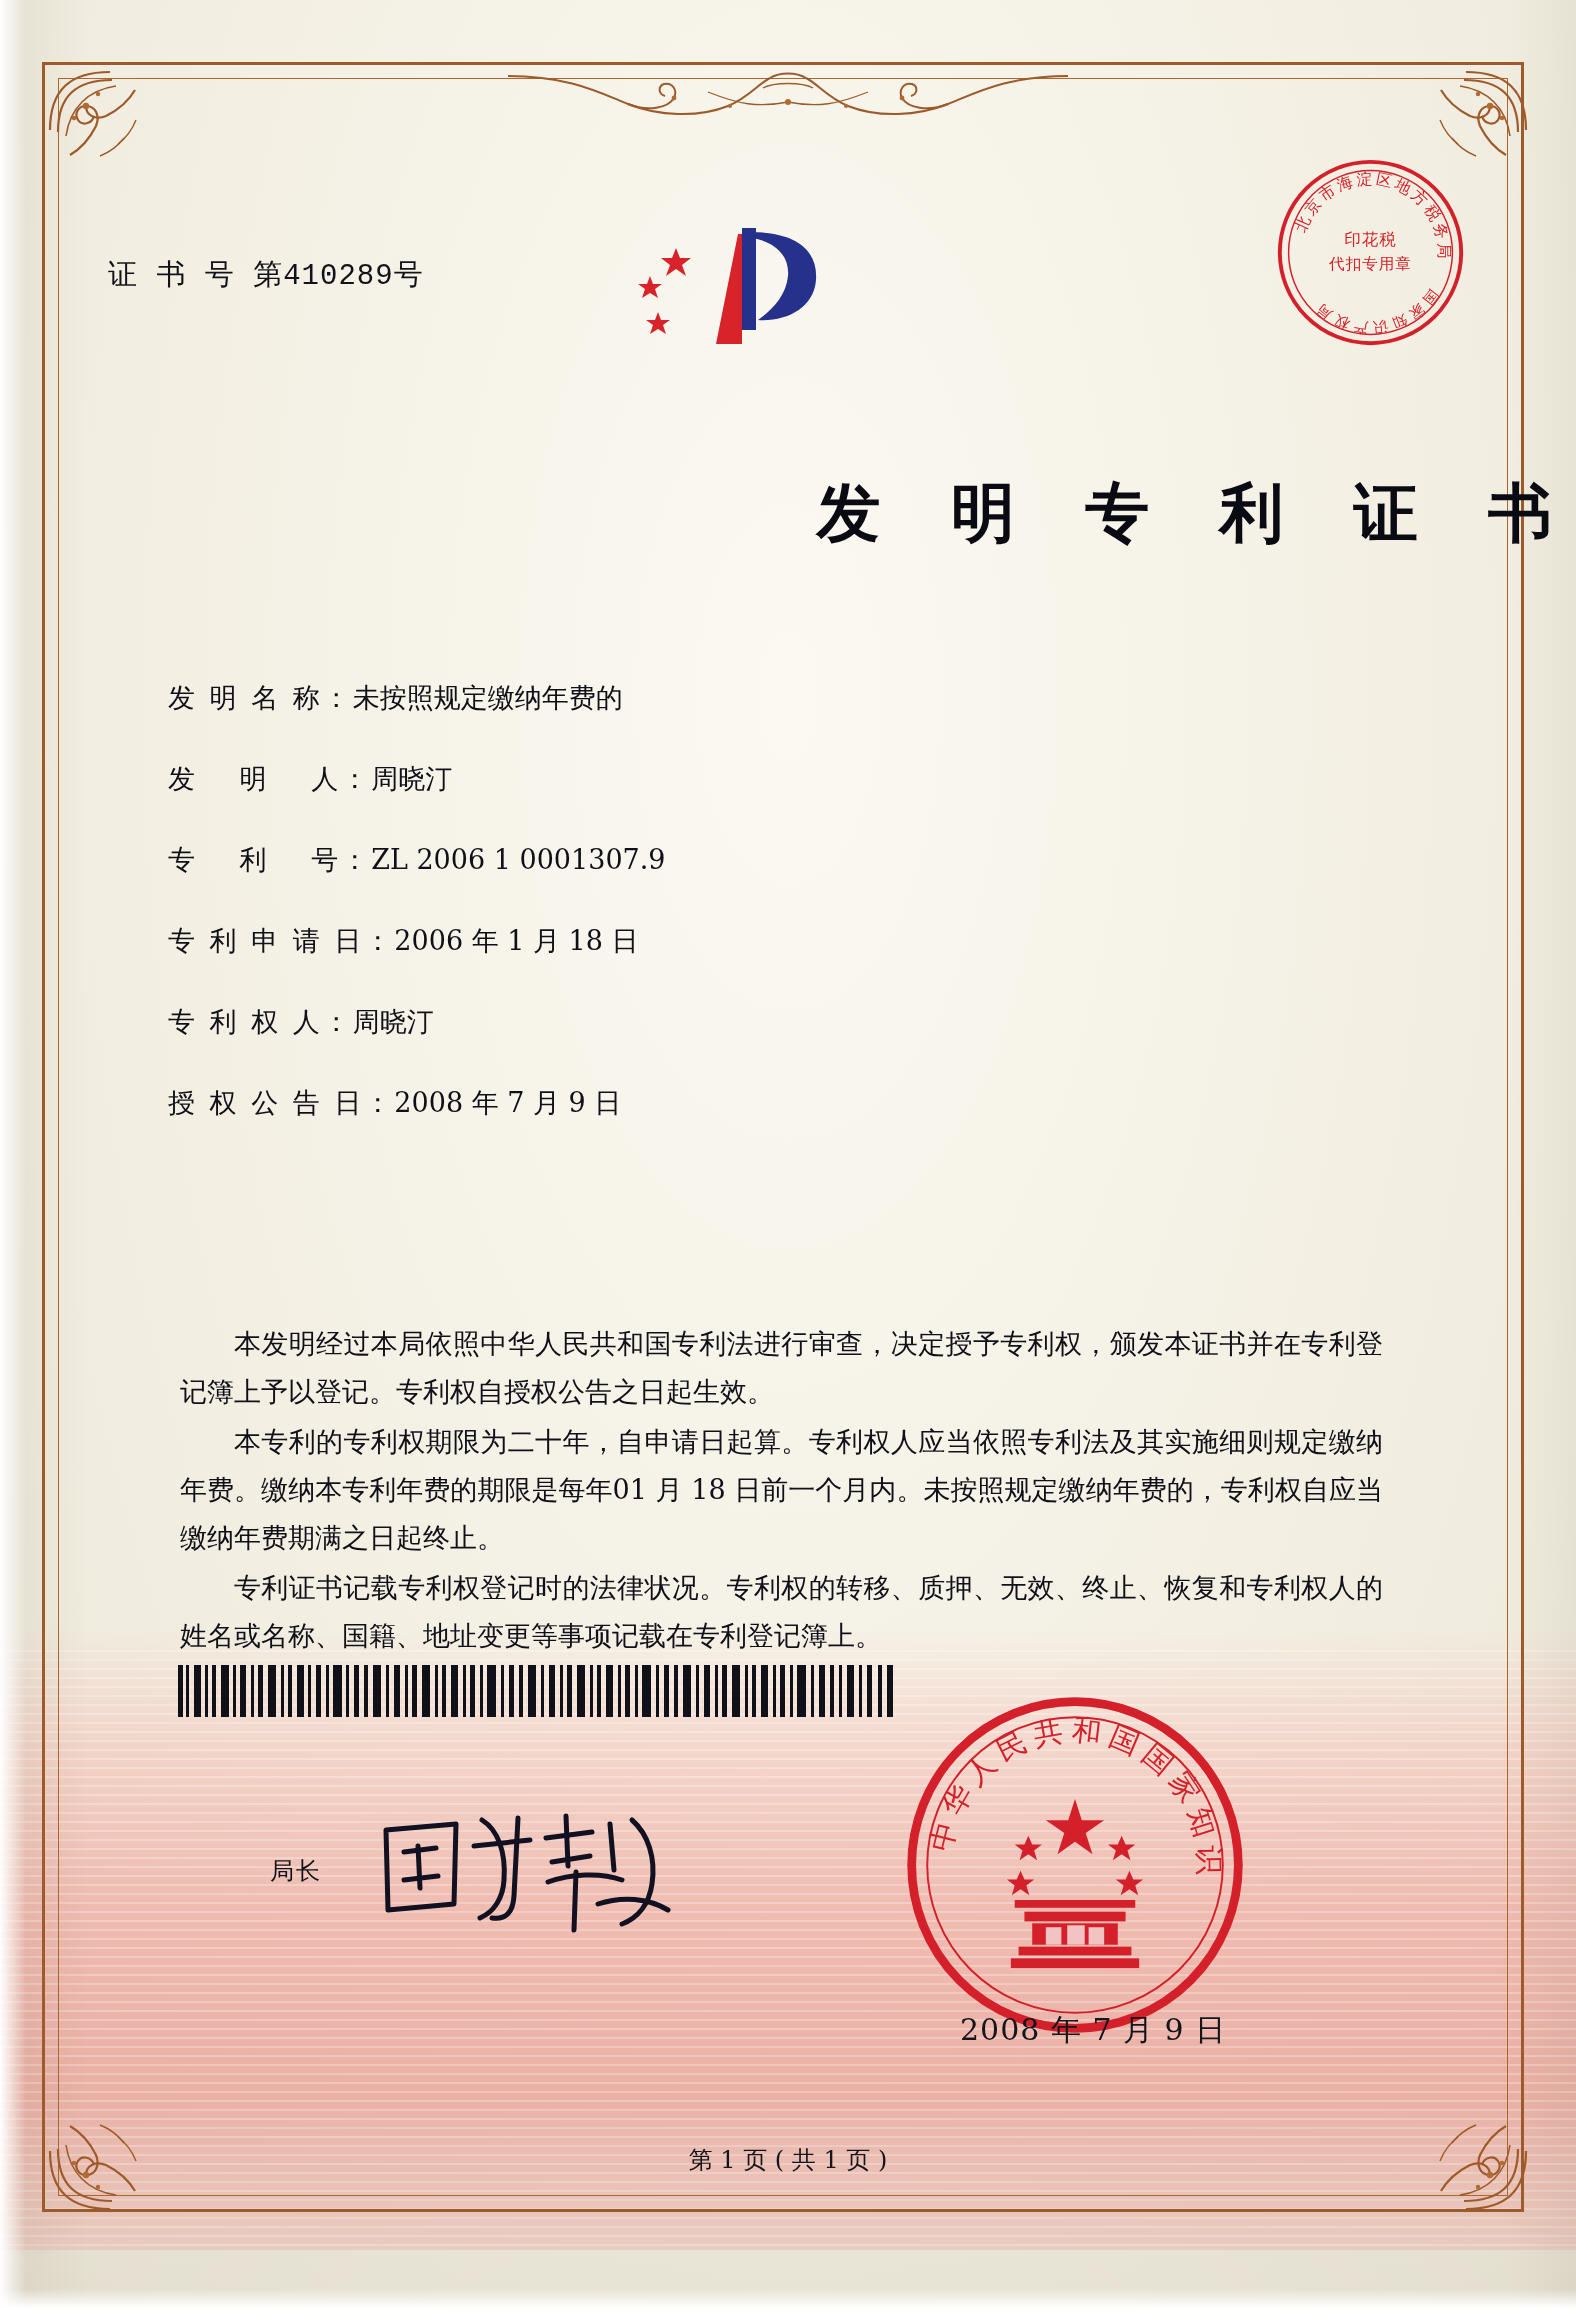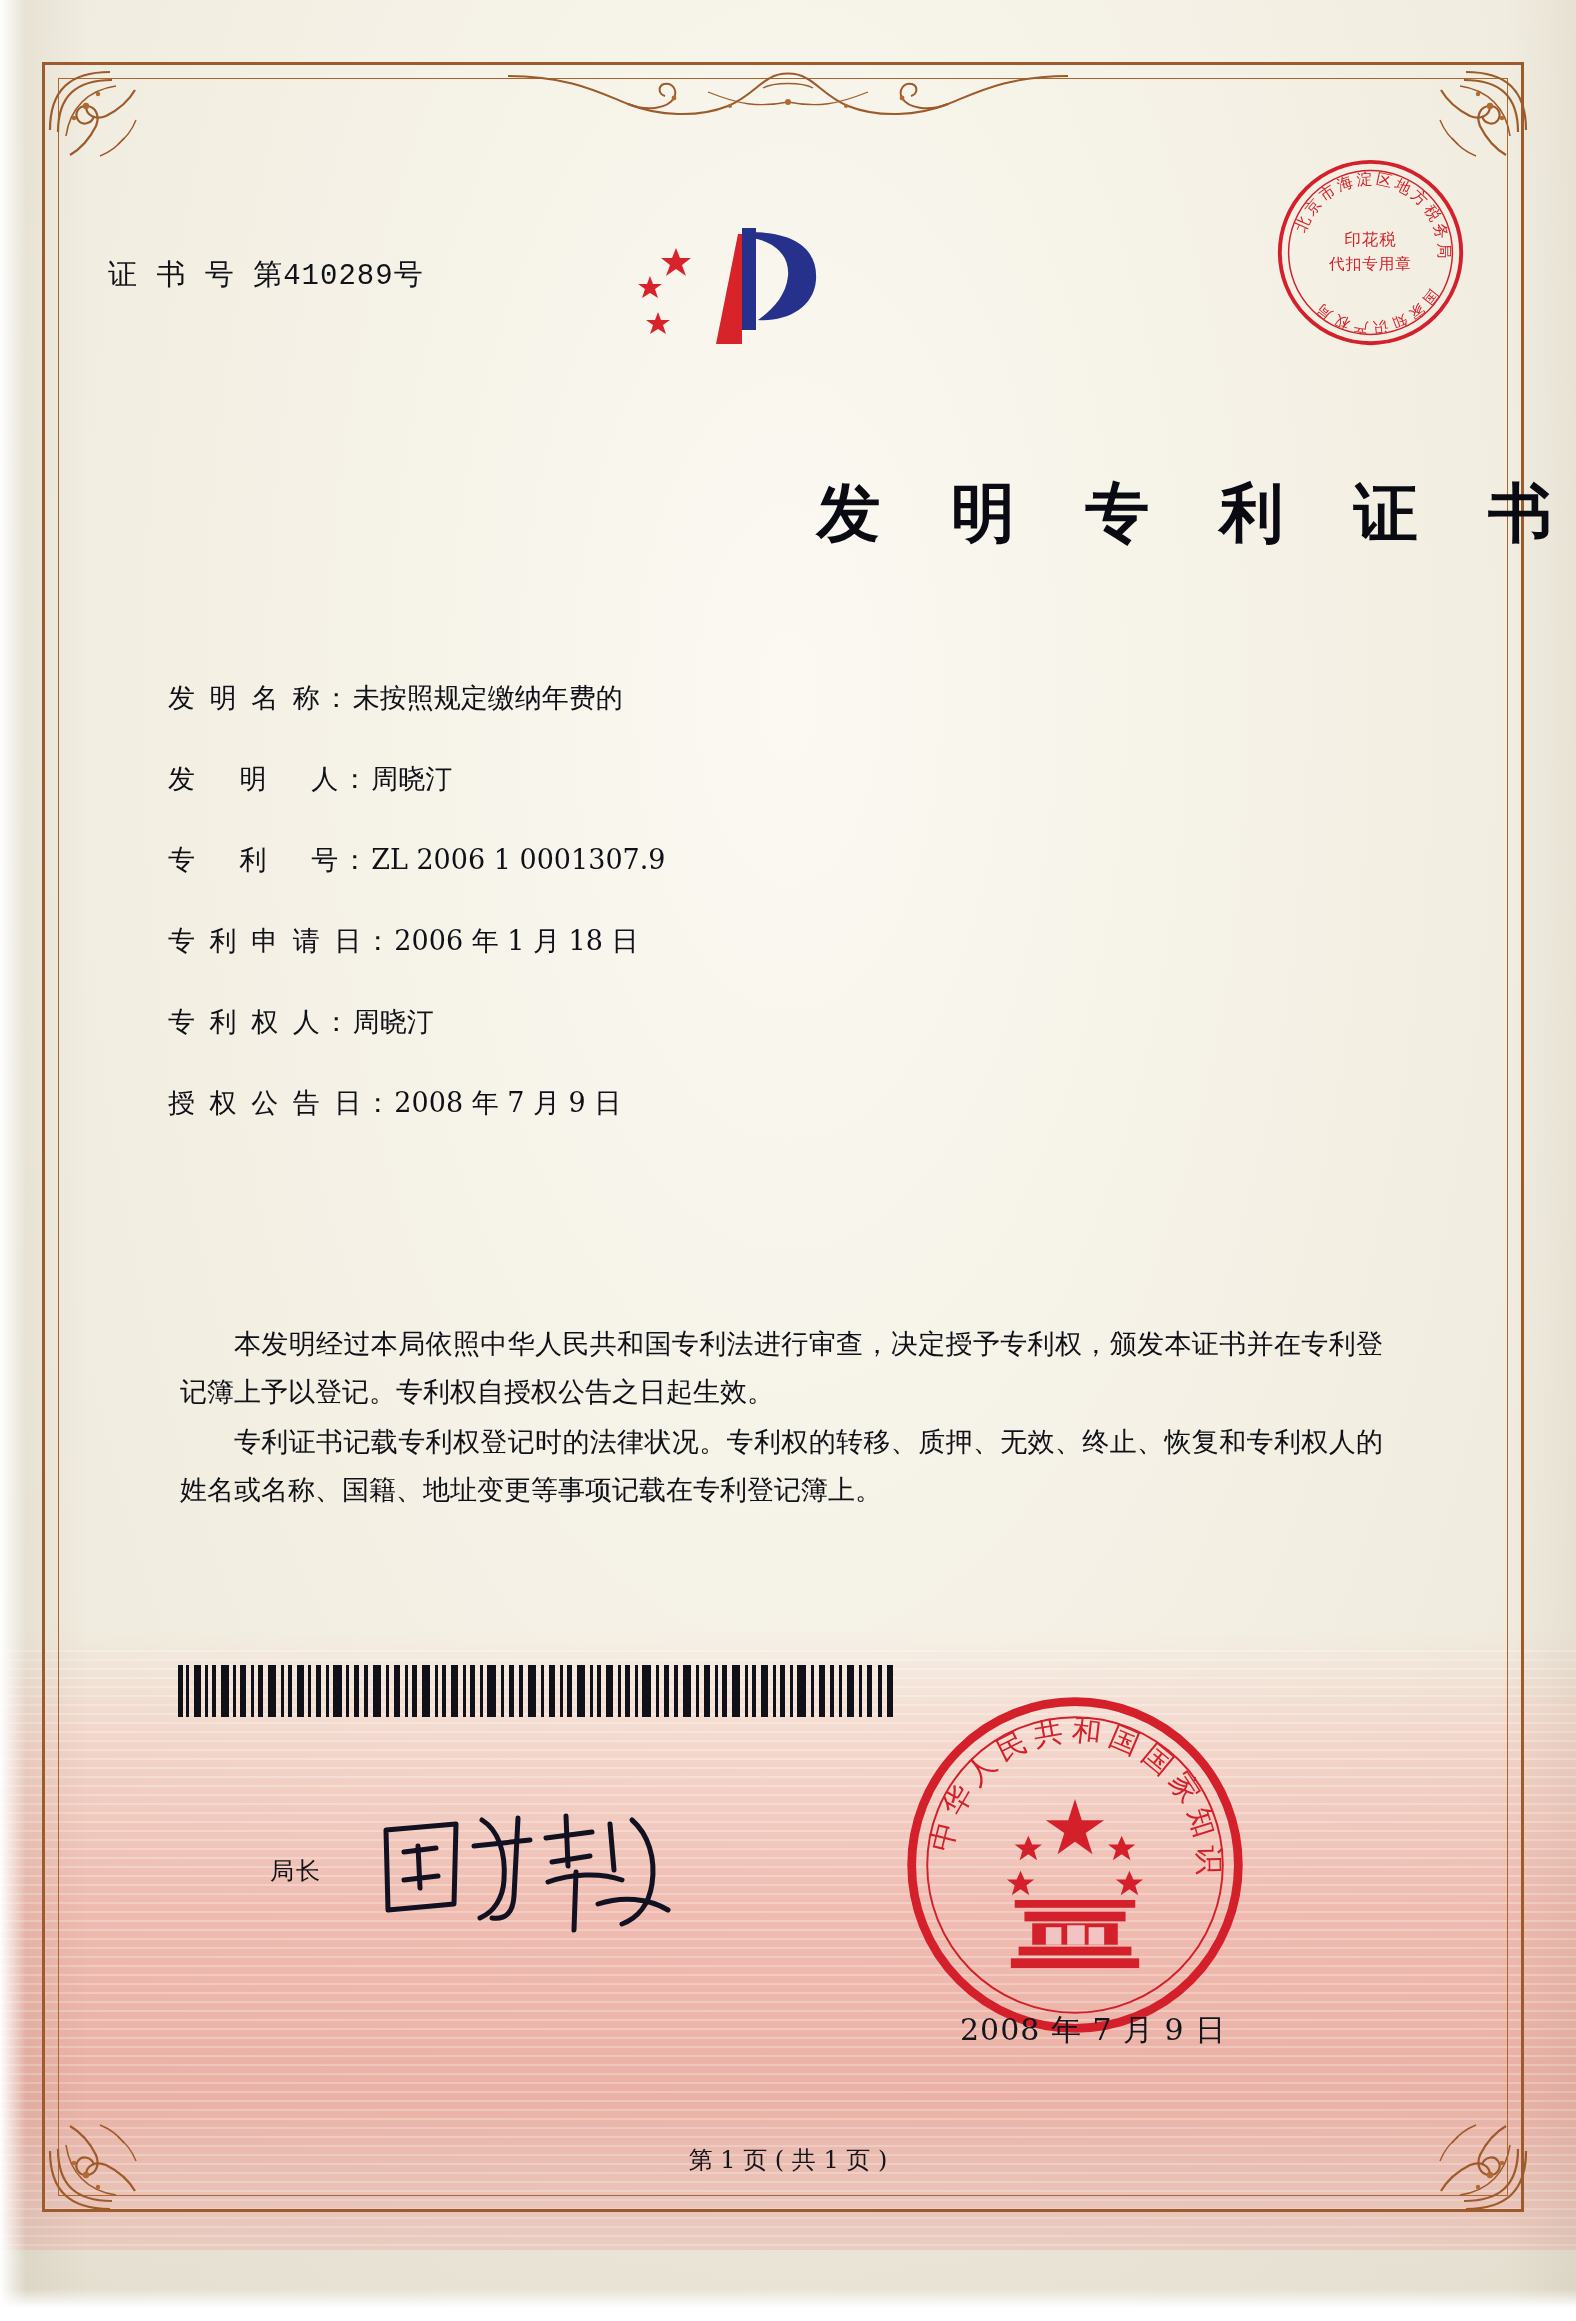--- a/index.html
+++ b/index.html
@@ -428,6 +428,7 @@
 
   <div class="body-text">
     <p>本发明经过本局依照中华人民共和国专利法进行审查，决定授予专利权，颁发本证书并在专利登记簿上予以登记。专利权自授权公告之日起生效。</p>
+    <p>本专利的专利权期限为二十年，自申请日起算。专利权人应当依照专利法及其实施细则规定缴纳年费。缴纳本专利年费的期限是每年01 月 18 日前一个月内。未按照规定缴纳年费的，专利权自应当缴纳年费期满之日起终止。</p>
     <p>专利证书记载专利权登记时的法律状况。专利权的转移、质押、无效、终止、恢复和专利权人的姓名或名称、国籍、地址变更等事项记载在专利登记簿上。</p>
   </div>
 

